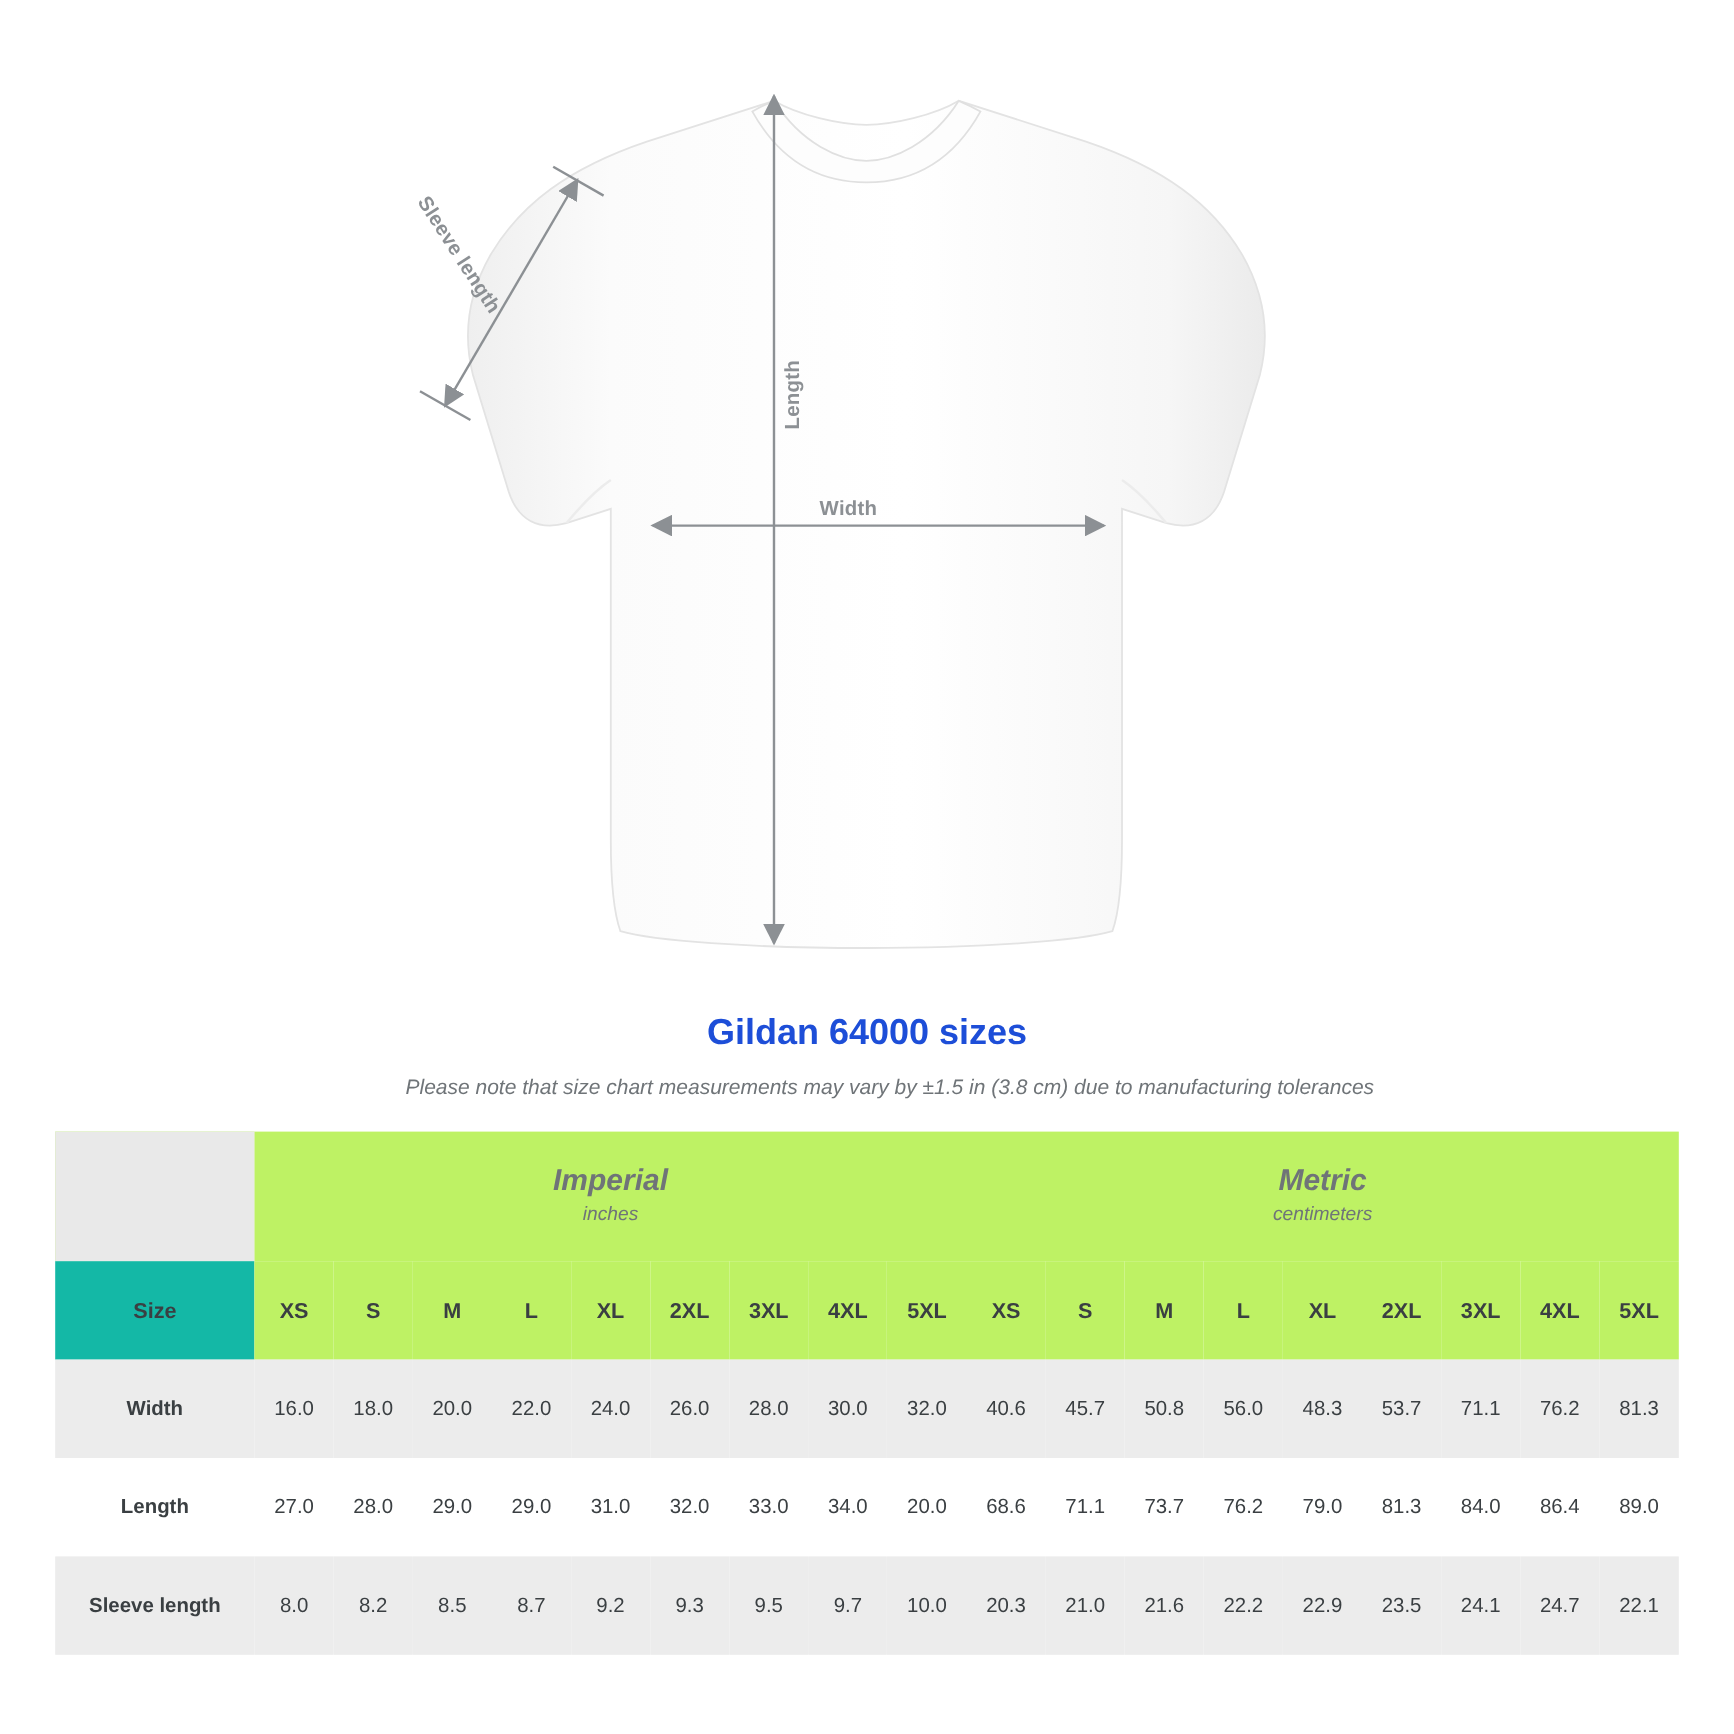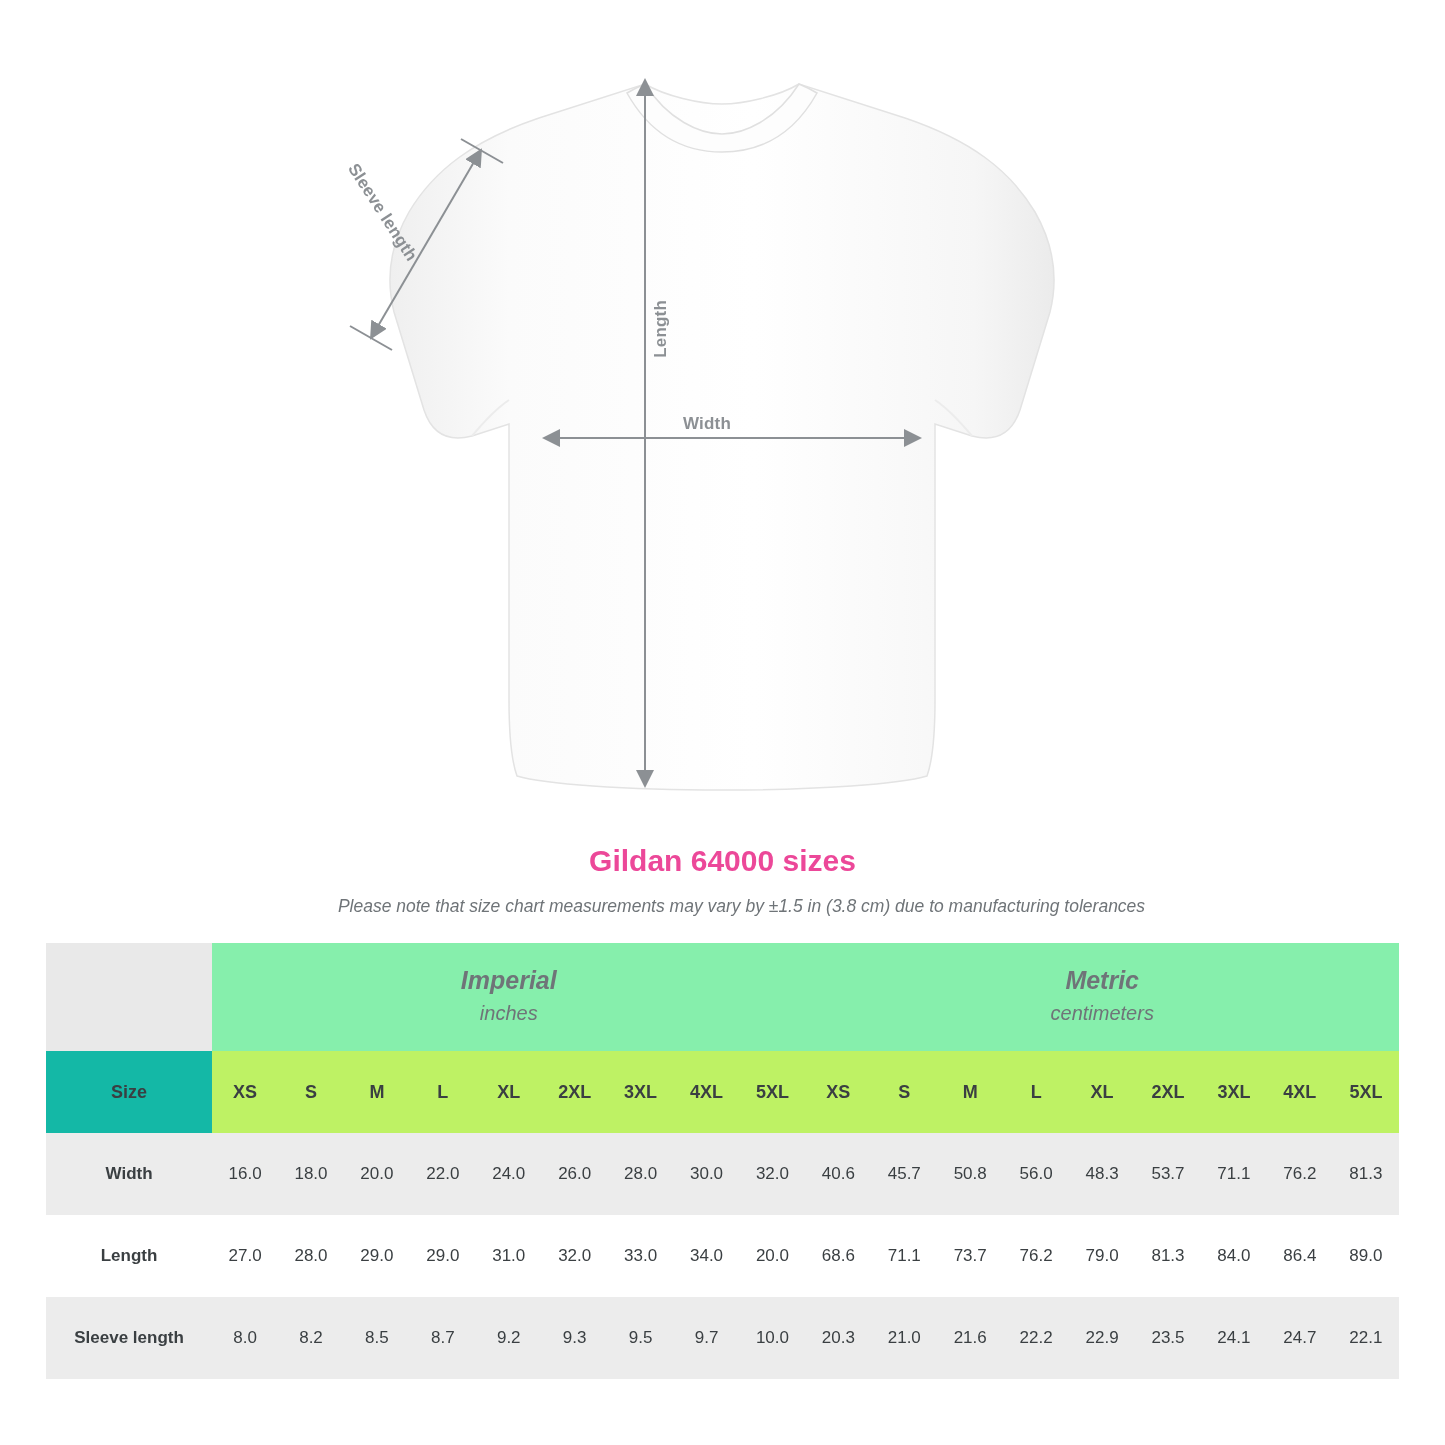--- a/index.html
+++ b/index.html
@@ -67,7 +67,7 @@
   .chart-title {
     font-size: 30px;
     font-weight: bold;
-    color: #ec4899;
+    color: #1d4ed8;
     margin: 0 0 18px 0;
   }
   .chart-note {

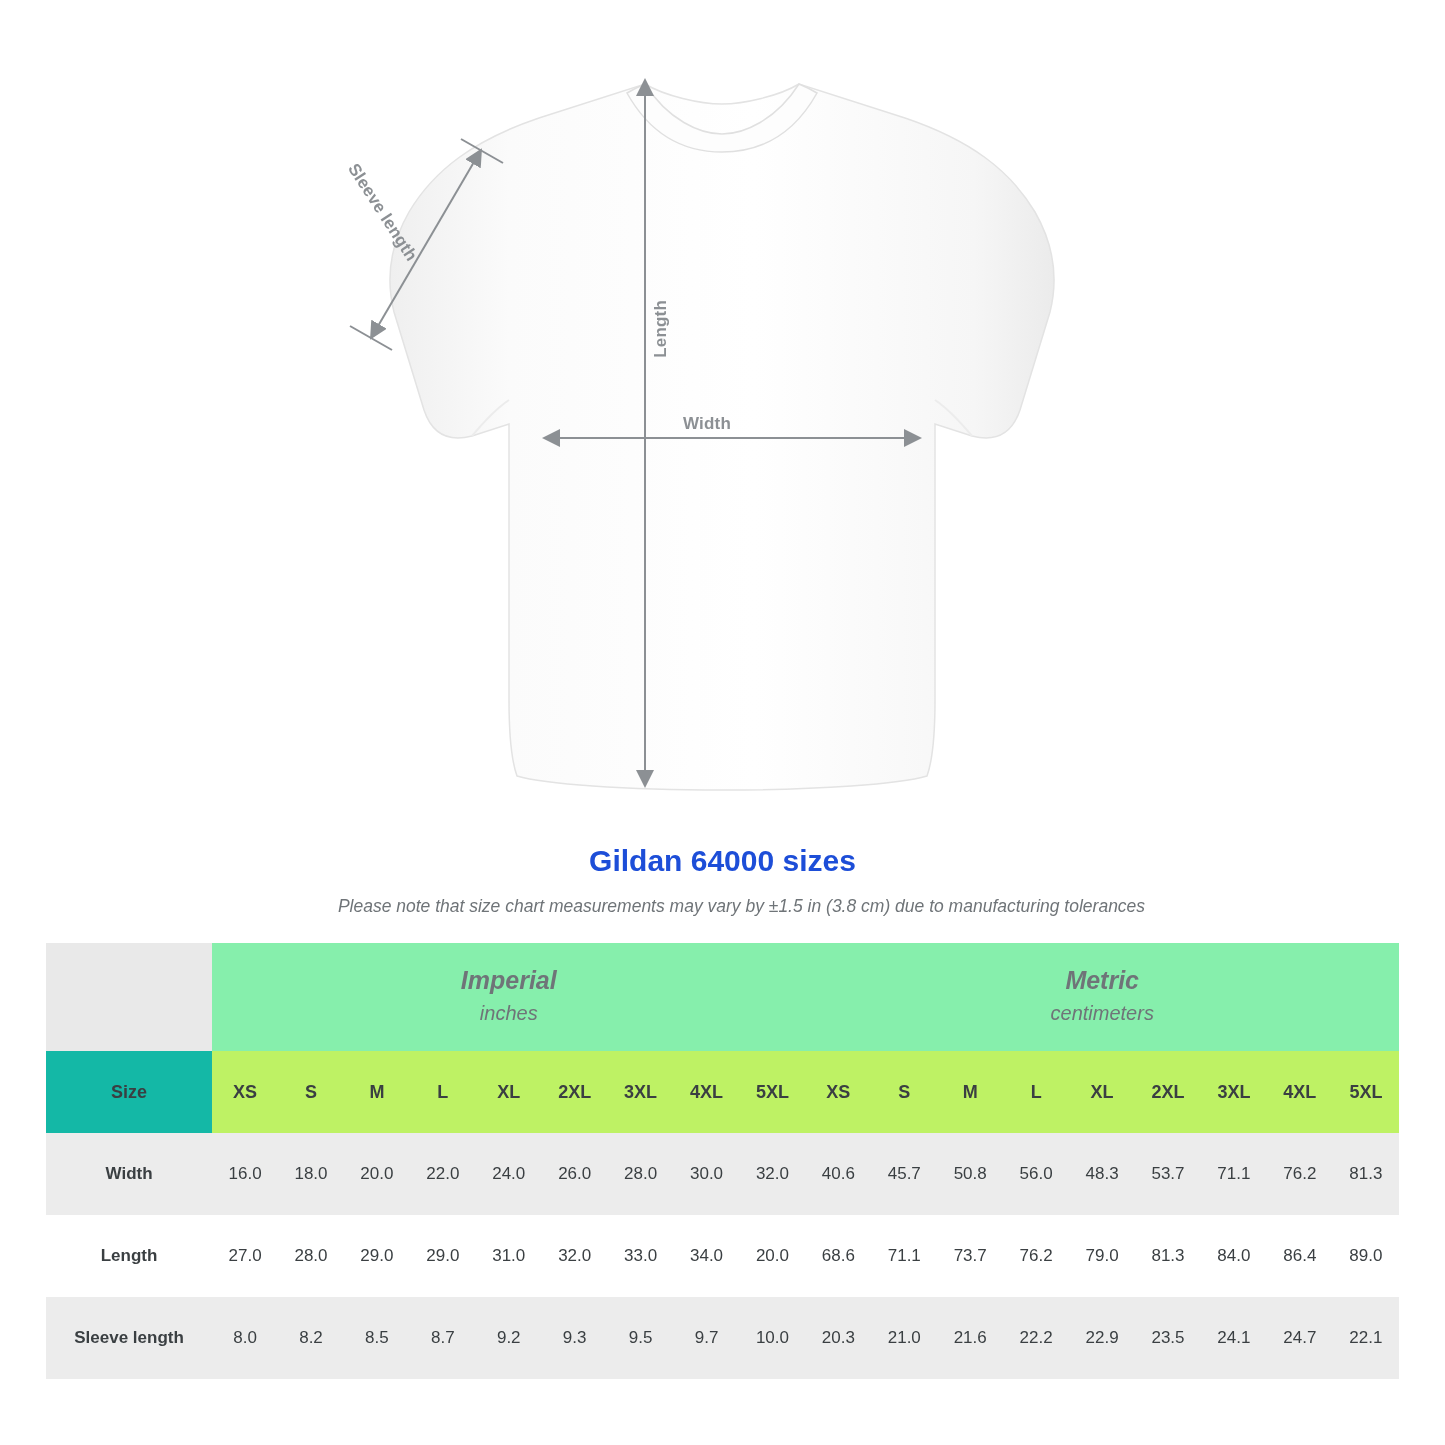--- a/index.html
+++ b/index.html
@@ -97,7 +97,7 @@
 
   .unit-head {
     height: 108px;
-    background: #86efac;
+    background: #bef264;
   }
   .unit-head .unit-name {
     font-size: 25px;

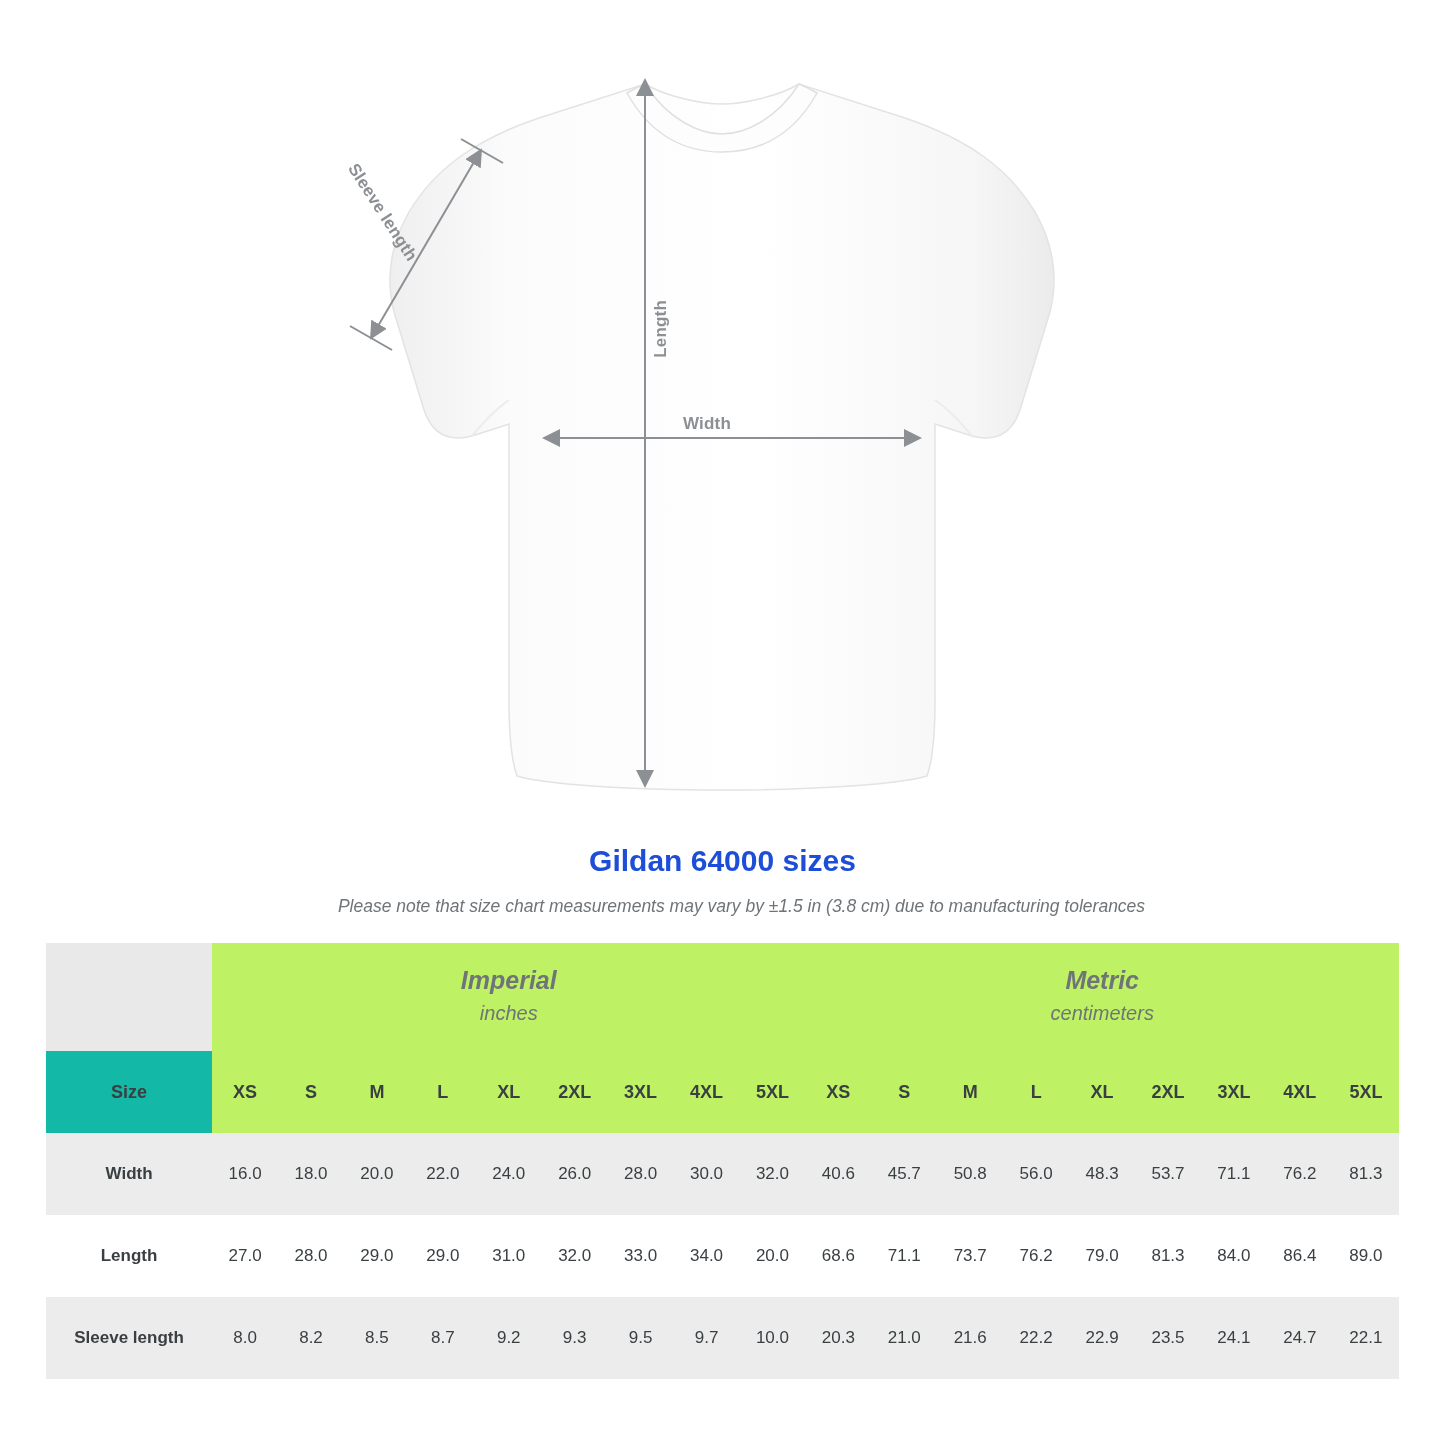--- a/index.html
+++ b/index.html
@@ -107,7 +107,7 @@
     line-height: 1.25;
   }
   .unit-head .unit-sub {
-    font-size: 20px;
+    font-size: 16px;
     font-style: italic;
     color: #6f7478;
     line-height: 1.6;

